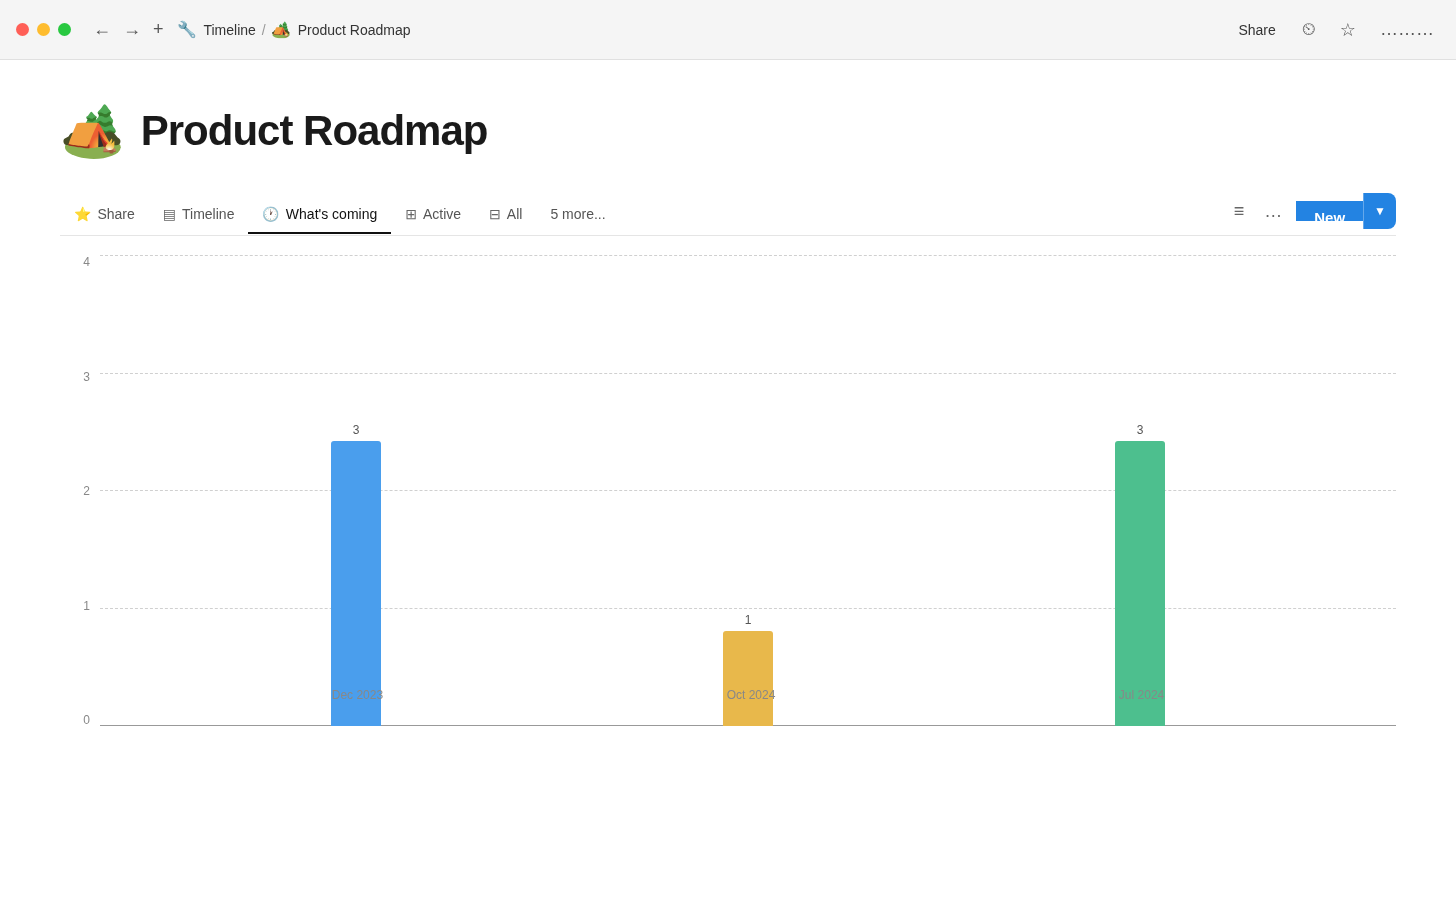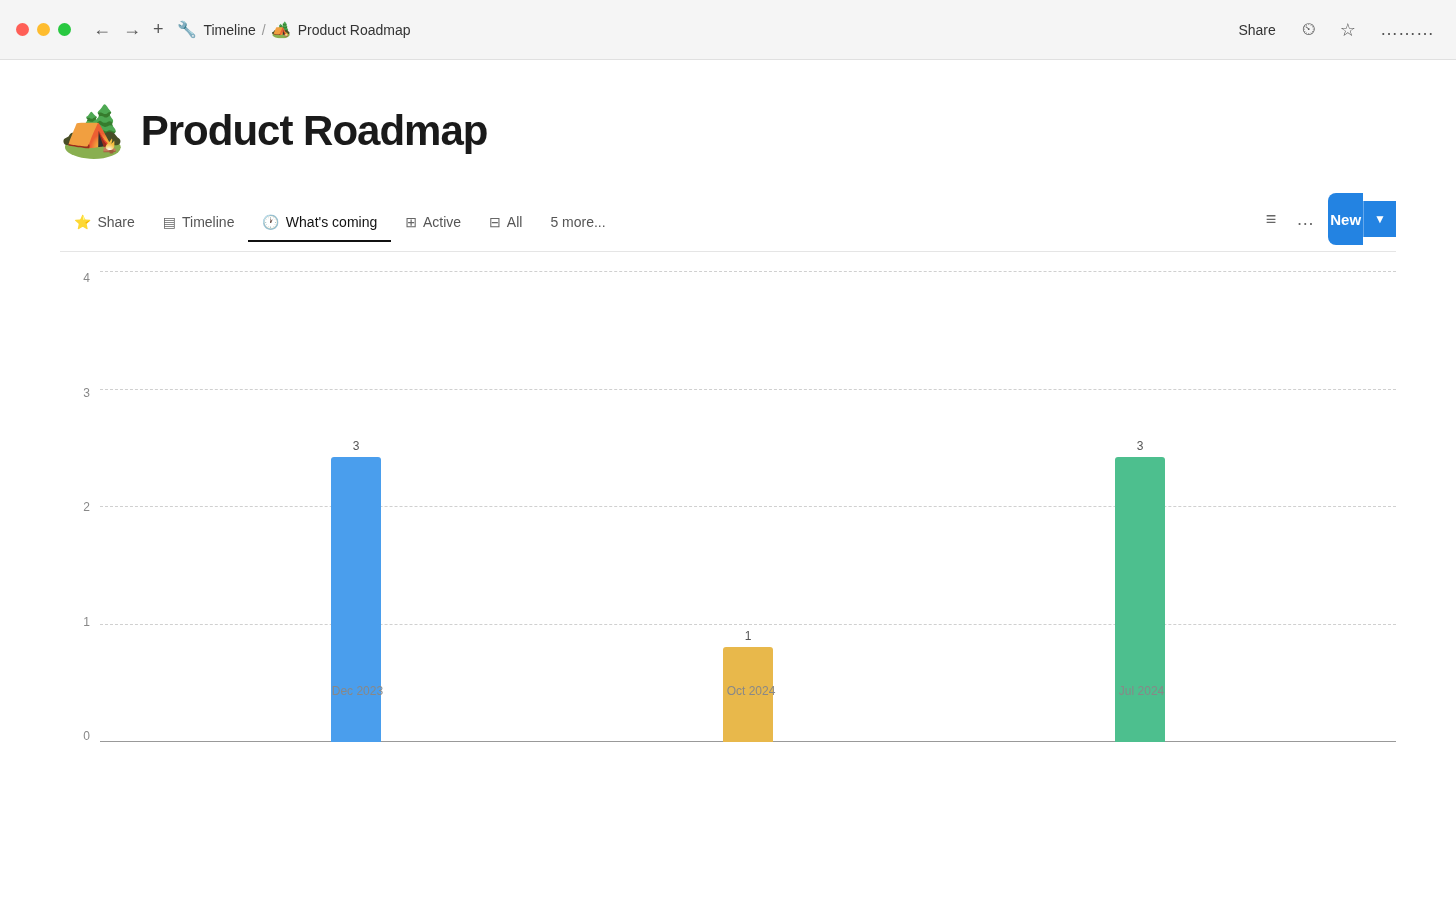--- a/index.html
+++ b/index.html
@@ -147,11 +147,11 @@
       background: #2383e2;
       color: #fff;
       border: none;
-      padding: 8px 2px;
+      padding: 8px 18px;
       font-size: 15px;
       font-weight: 600;
       cursor: pointer;
-      height: 52px;
+      height: 20px;
     }
     .new-btn-chevron {
       background: #2383e2;

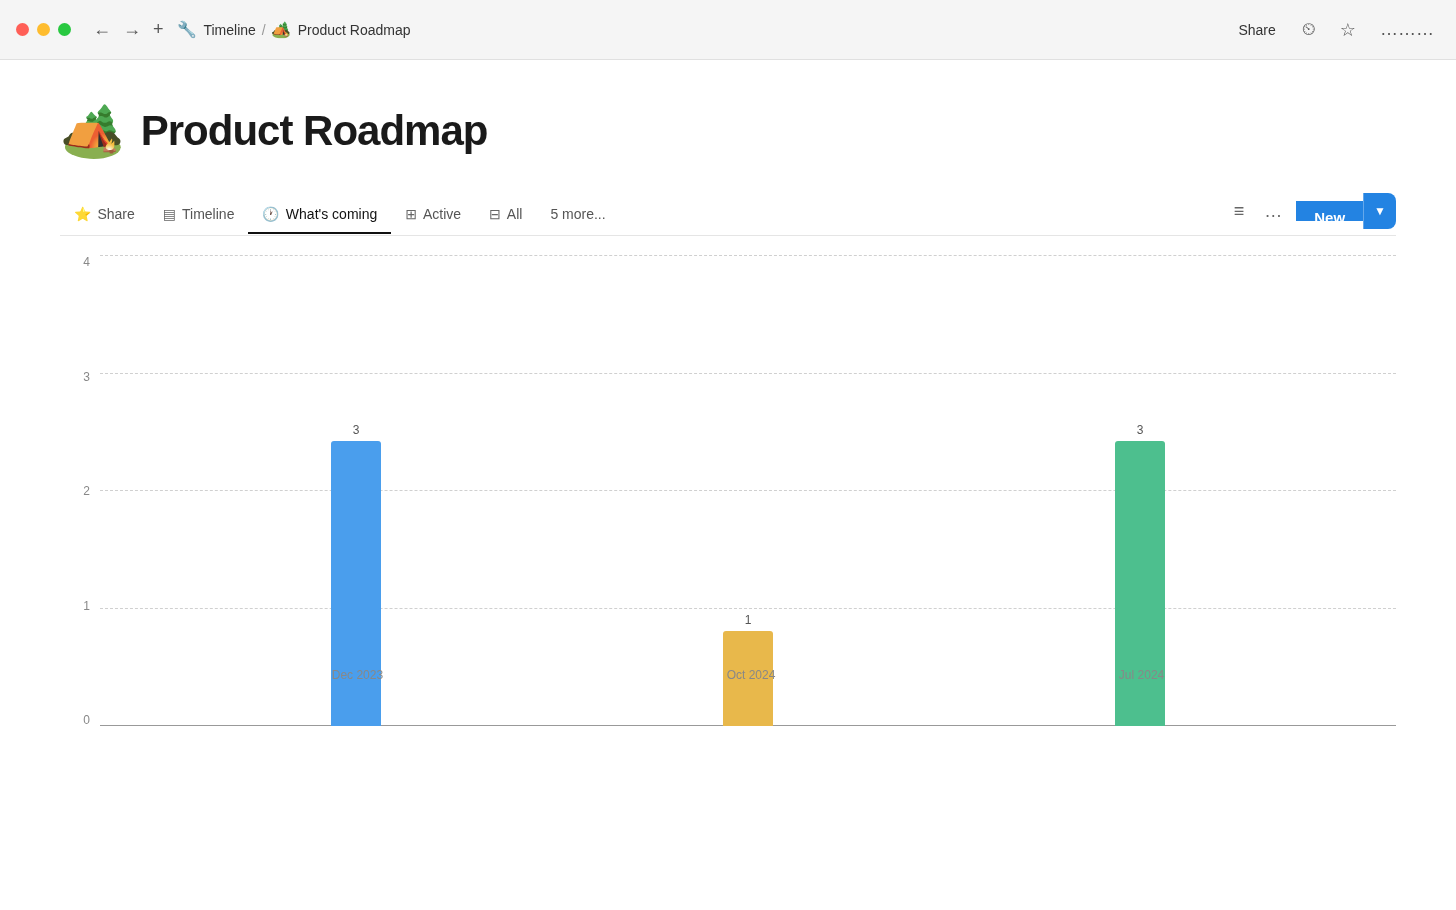--- a/index.html
+++ b/index.html
@@ -244,9 +244,10 @@
       position: absolute;
       left: 0;
       right: 0;
-      bottom: 8px;
+      bottom: 16px;
       height: 50px;
       display: flex;
+      align-items: flex-end;
       justify-content: space-around;
       padding: 0 60px;
     }

